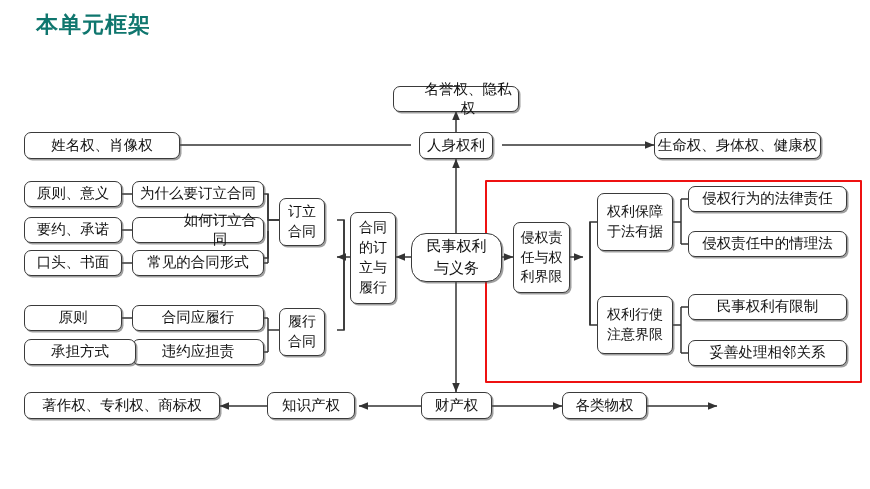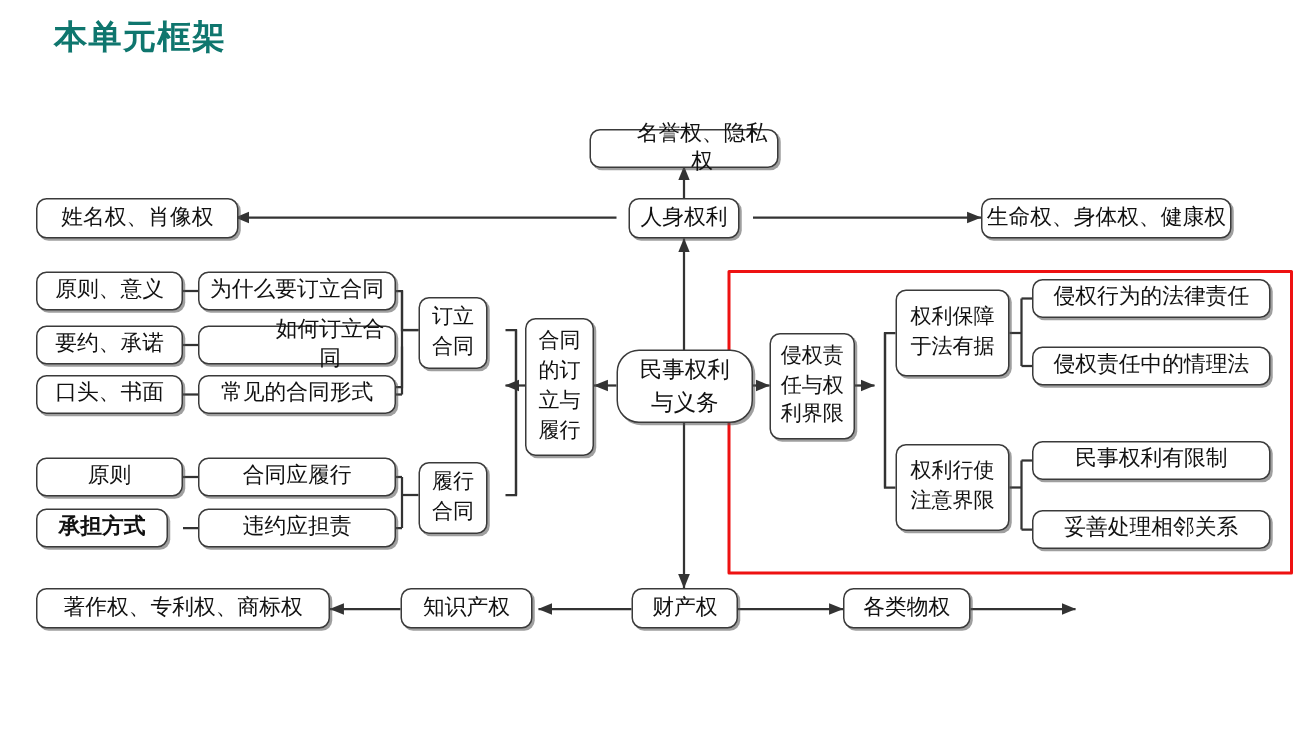--- a/index.html
+++ b/index.html
@@ -151,7 +151,7 @@
 
   <div class="node" style="left:419px; top:132px; width:74px; height:27px;">人身权利</div>
 
-  <div class="node" style="left:24px; top:132px; width:135px; height:27px;">姓名权、肖像权</div>
+  <div class="node" style="left:24px; top:132px; width:156px; height:27px;">姓名权、肖像权</div>
 
   <div class="node" style="left:654px; top:132px; width:167px; height:27px;">生命权、身体权、健康权</div>
 

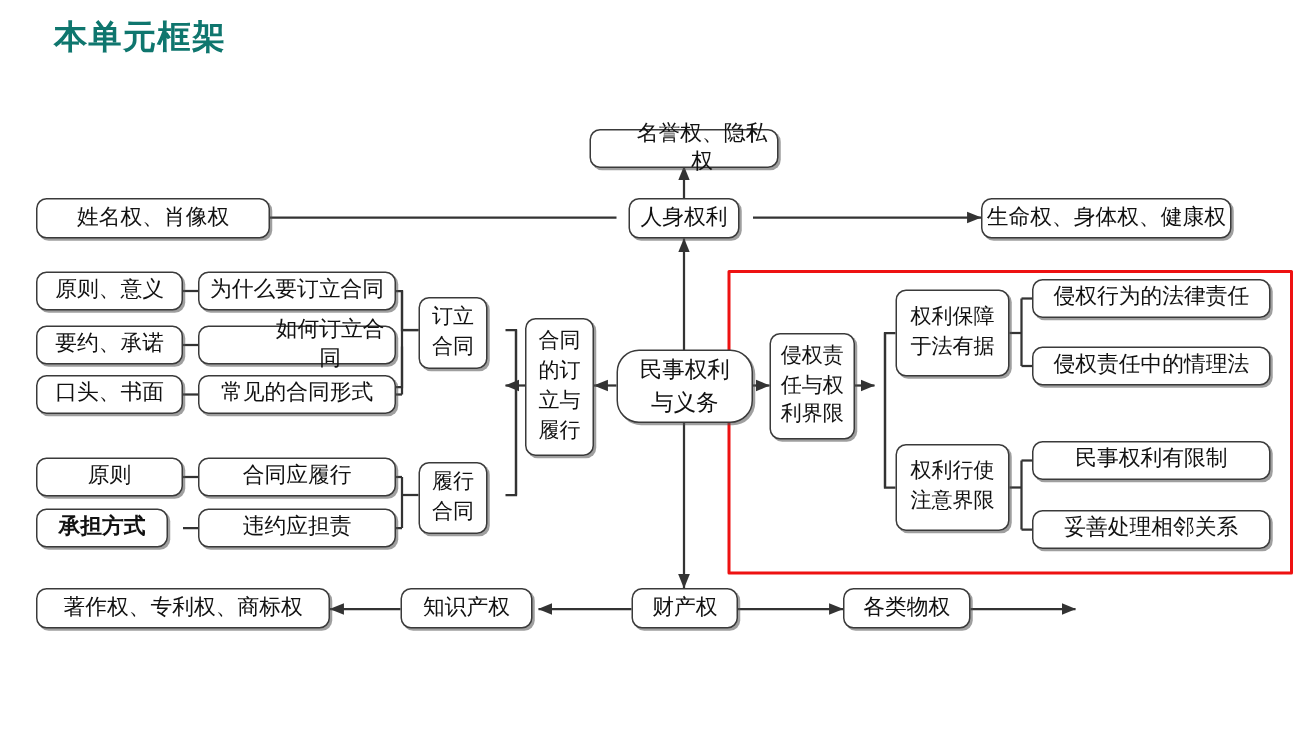--- a/index.html
+++ b/index.html
@@ -181,7 +181,7 @@
   <div class="node" style="left:132px; top:339px; width:132px; height:26px;">违约应担责</div>
 
   <div class="node" style="left:24px; top:305px; width:98px; height:26px;">原则</div>
-  <div class="node" style="left:24px; top:339px; width:88px; height:26px;font-weight:bold;">承担方式</div>
+  <div class="node" style="left:24px; top:339px; width:112px; height:26px;">承担方式</div>
 
   <div class="node tall narrow" style="left:513px; top:222px; width:57px; height:71px;">侵权责
 任与权

